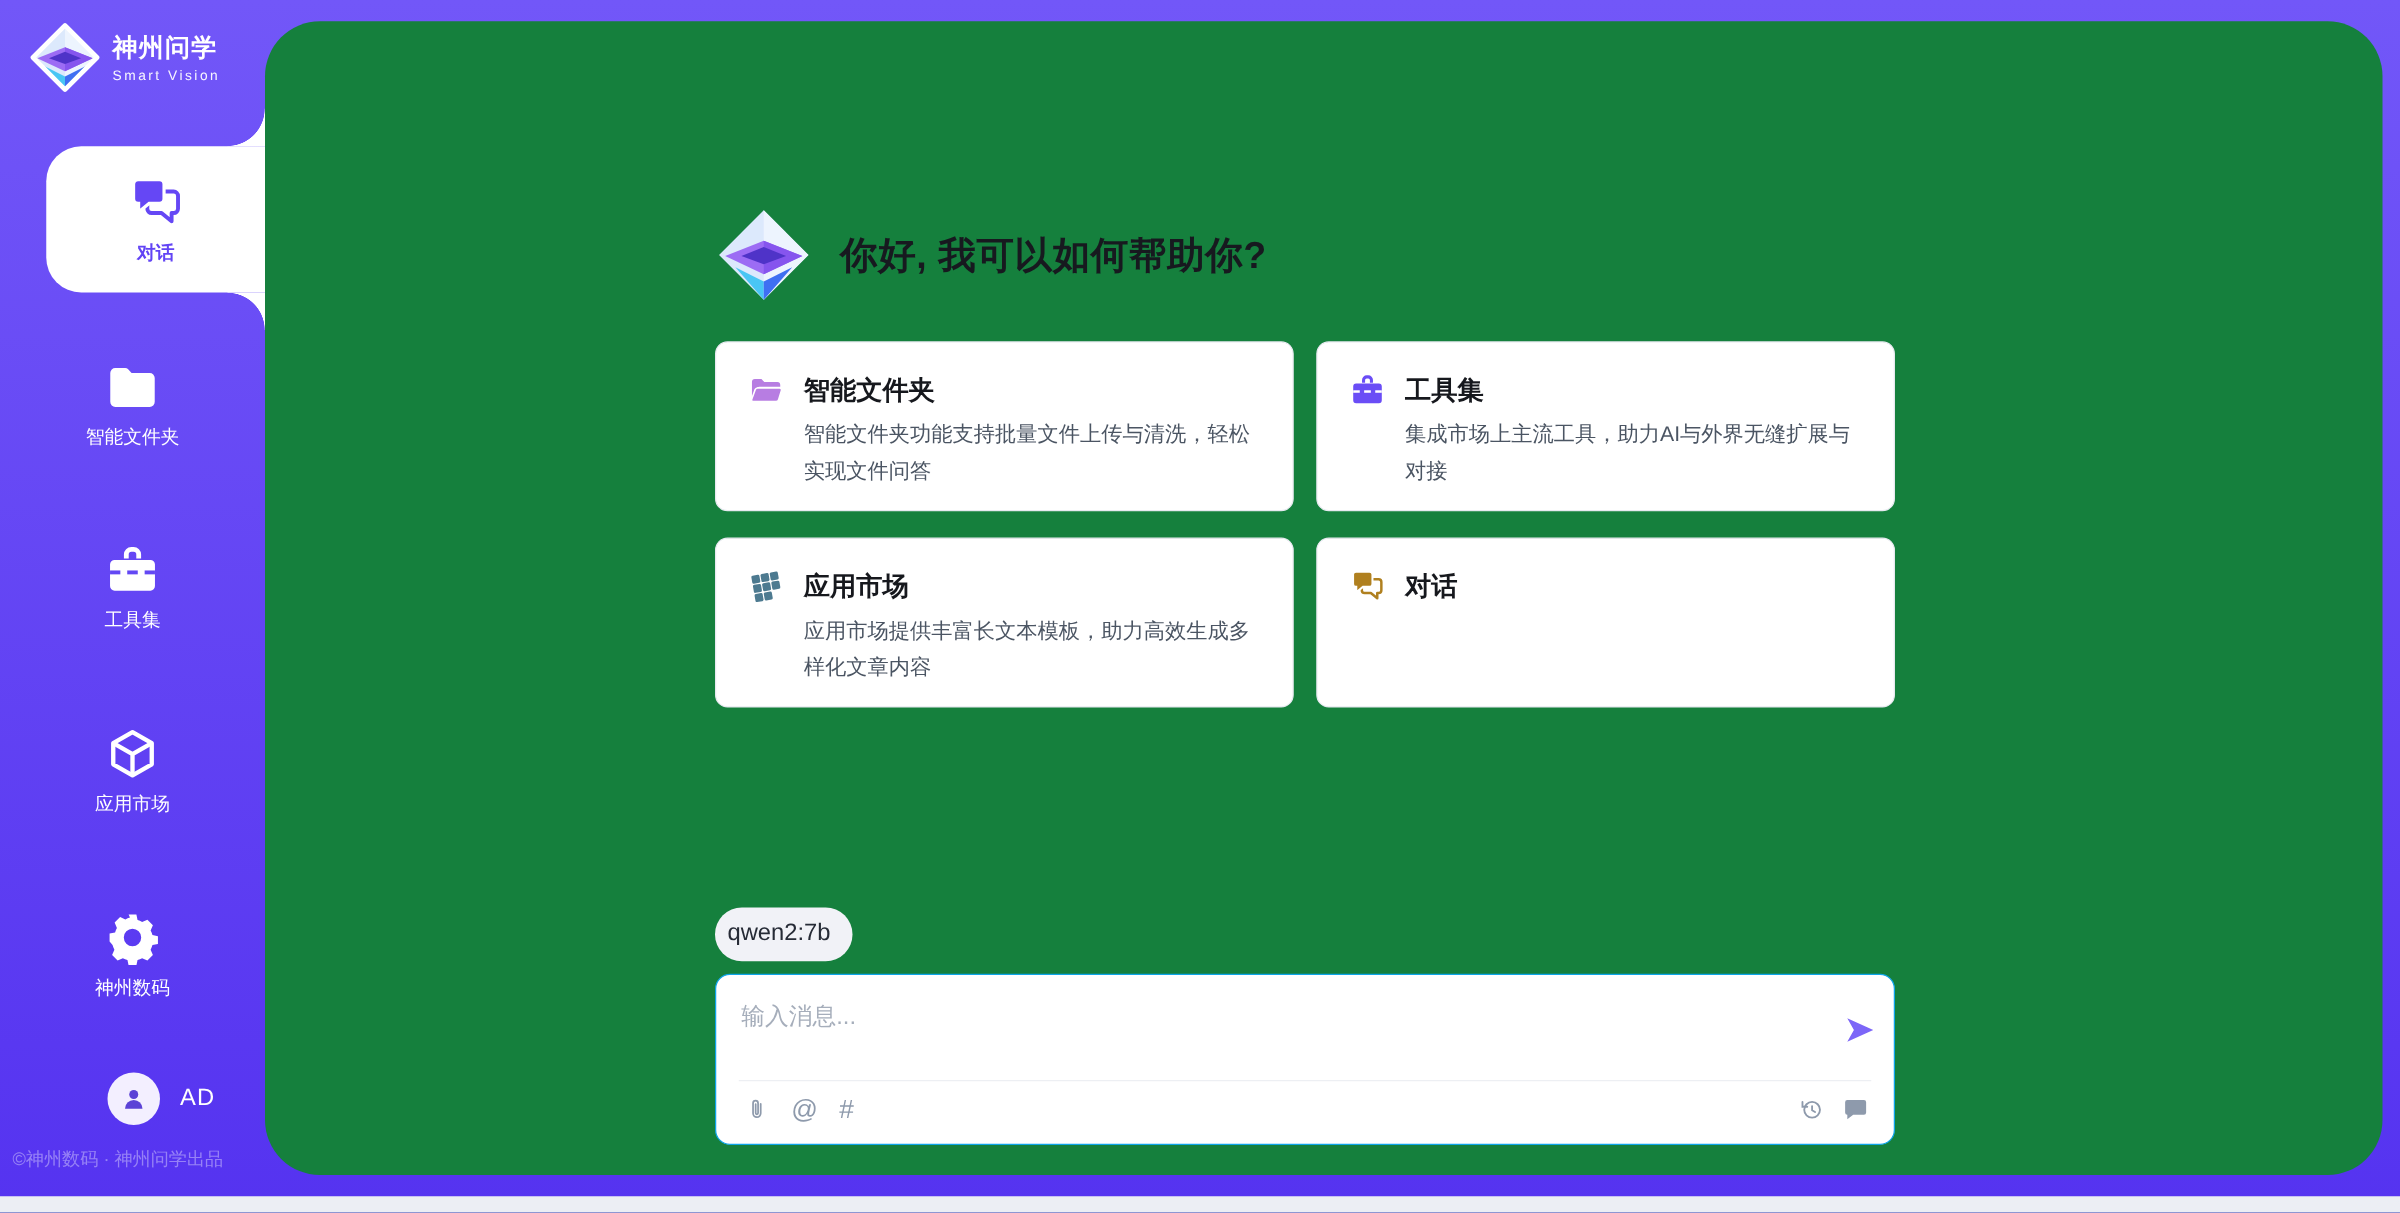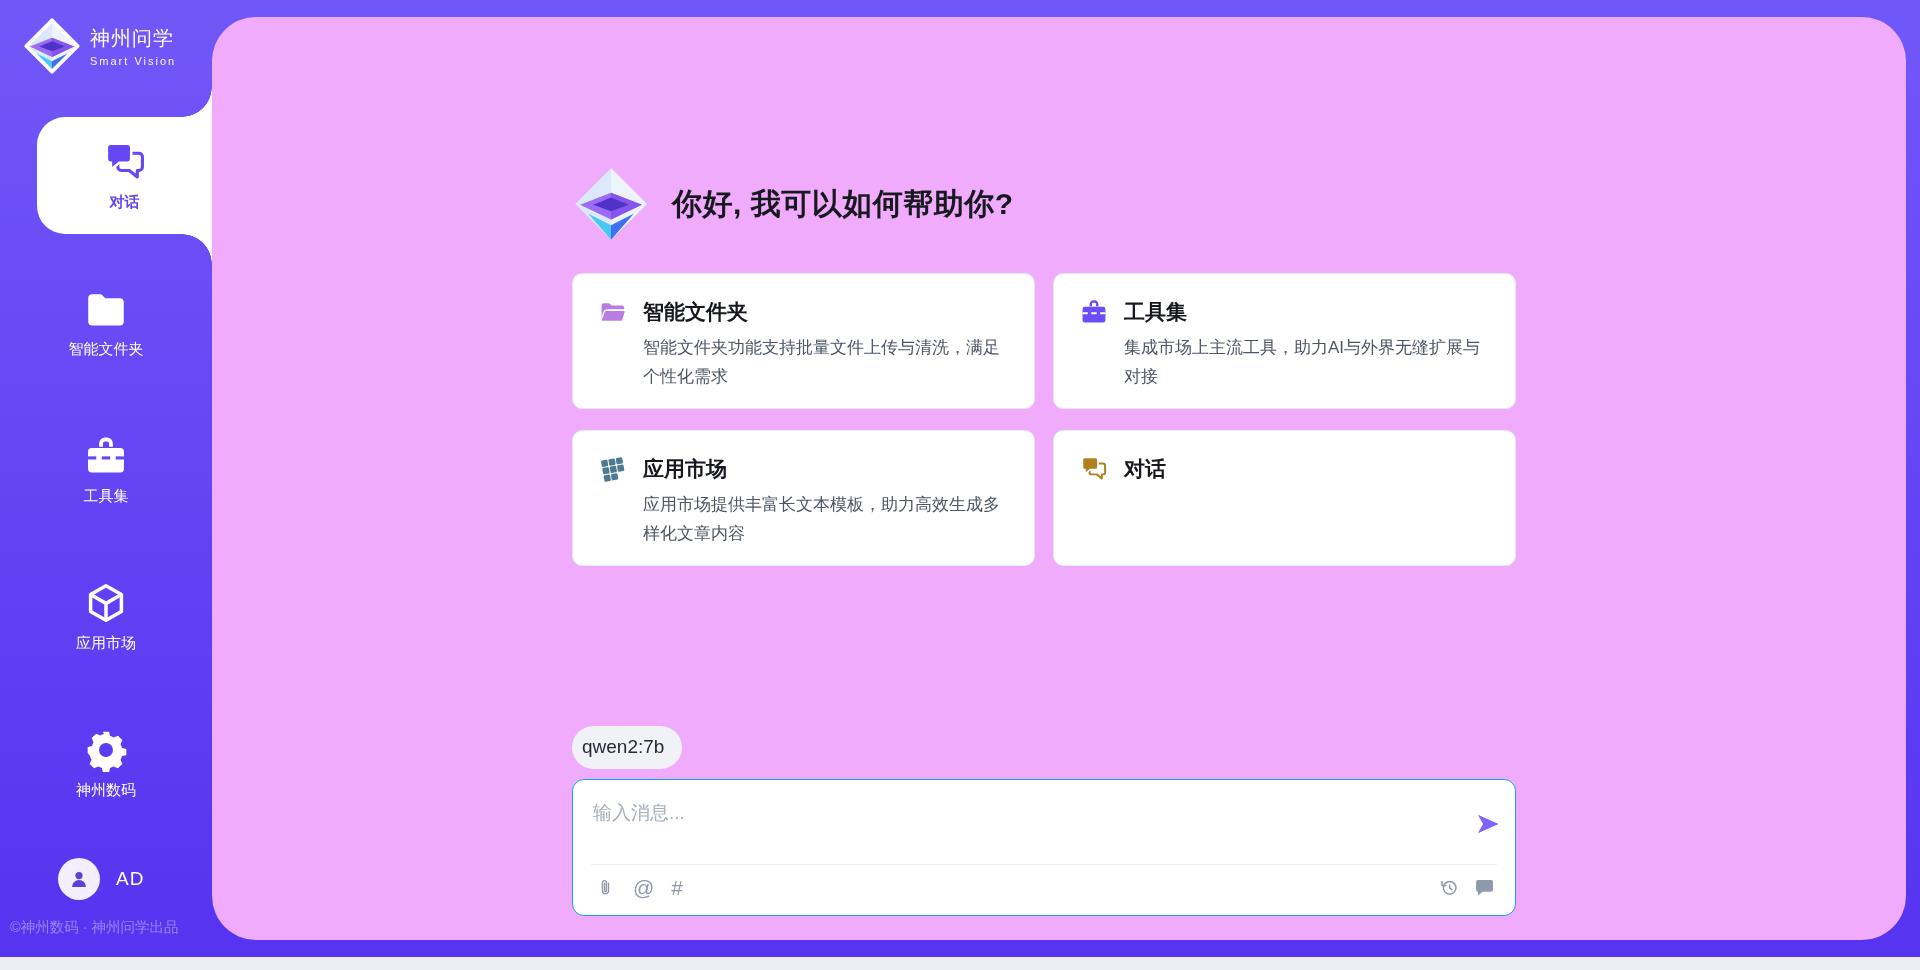--- a/index.html
+++ b/index.html
@@ -12,7 +12,7 @@
   .logo-row { display:flex; align-items:center; gap:10px; margin:18px 0 0 24px; }
   .logo-row svg { width:56px; height:56px; flex:0 0 auto; }
   .logo-text { color:#fff; }
-  .logo-title { font-size:20px; font-weight:400; letter-spacing:1px; }
+  .logo-title { font-size:20px; font-weight:700; letter-spacing:1px; }
   .logo-sub { font-size:11px; letter-spacing:2px; margin-top:3px; opacity:.95; }
 
   .nav { margin-top:43px; }

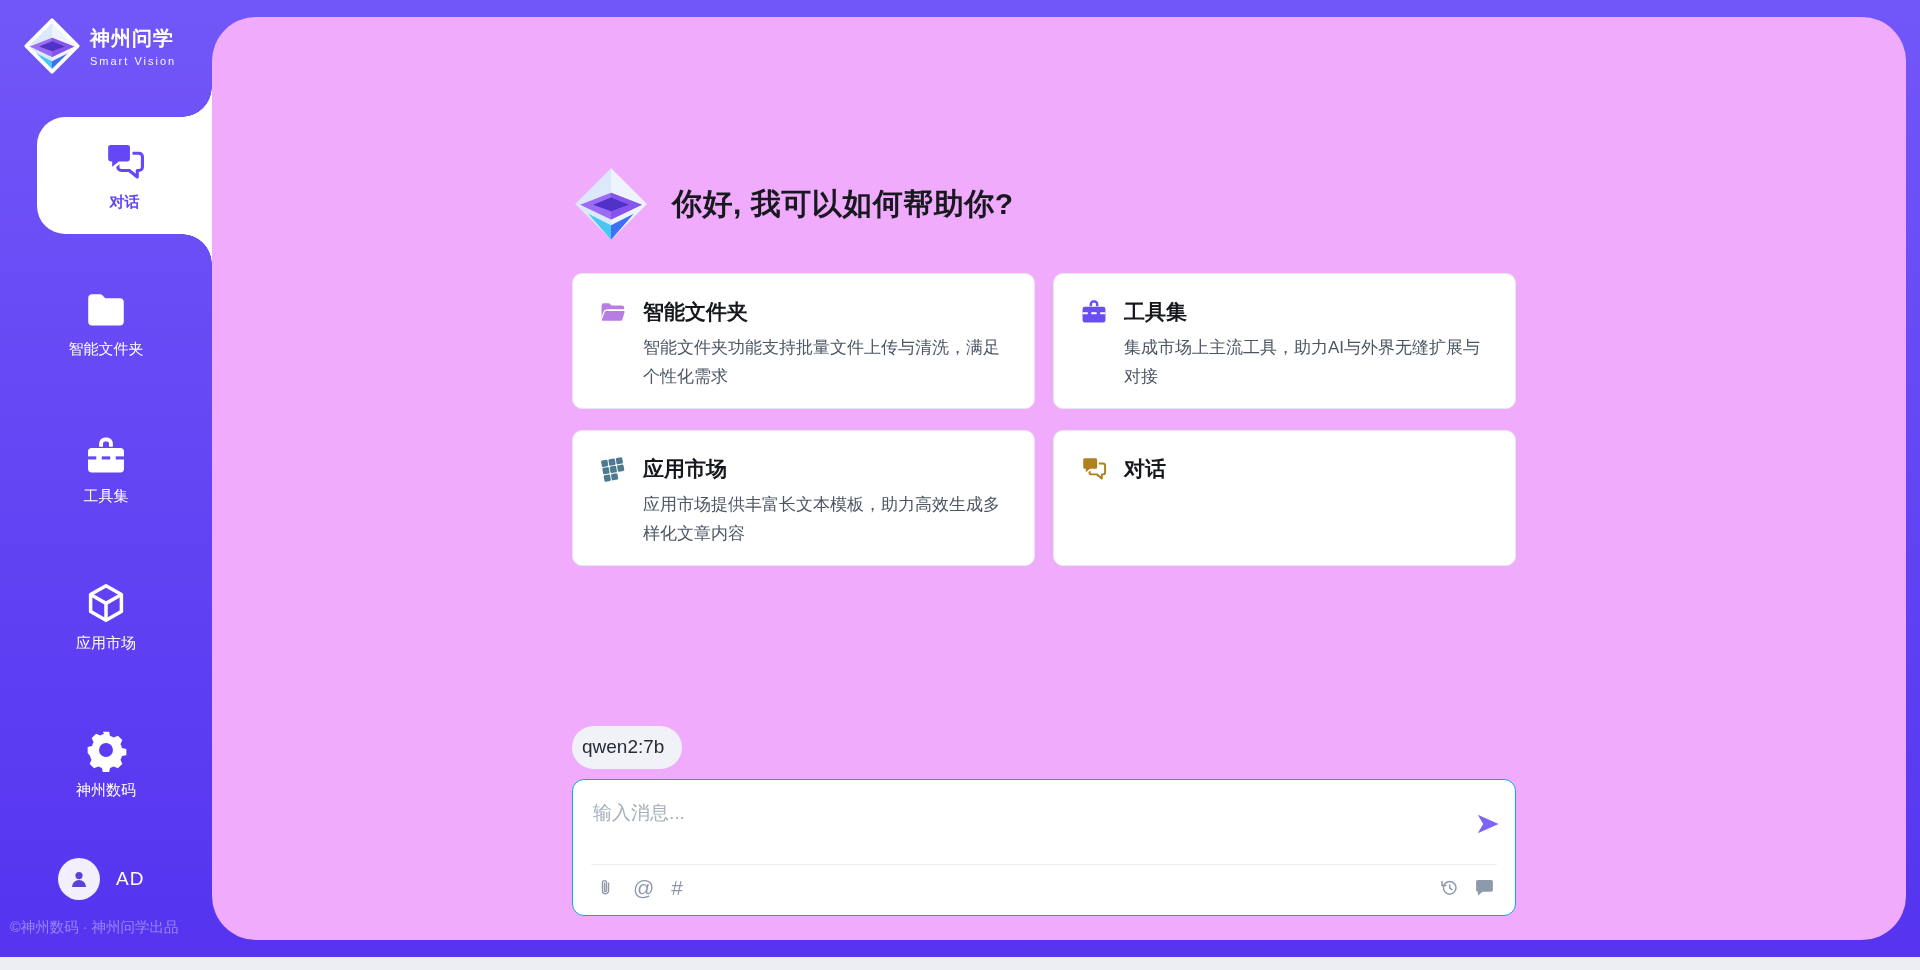--- a/index.html
+++ b/index.html
@@ -39,7 +39,7 @@
 
   
   .panel { position:absolute; left:212px; top:17px; right:14px; bottom:30px;
-    background:#f0abfc; border-radius:44px; overflow:hidden; z-index:1; }
+    background:#15803d; border-radius:44px; overflow:hidden; z-index:1; }
   .content { position:absolute; left:360px; top:0; width:944px; }
 
   .greeting { display:flex; align-items:center; gap:22px; margin-top:148px; }

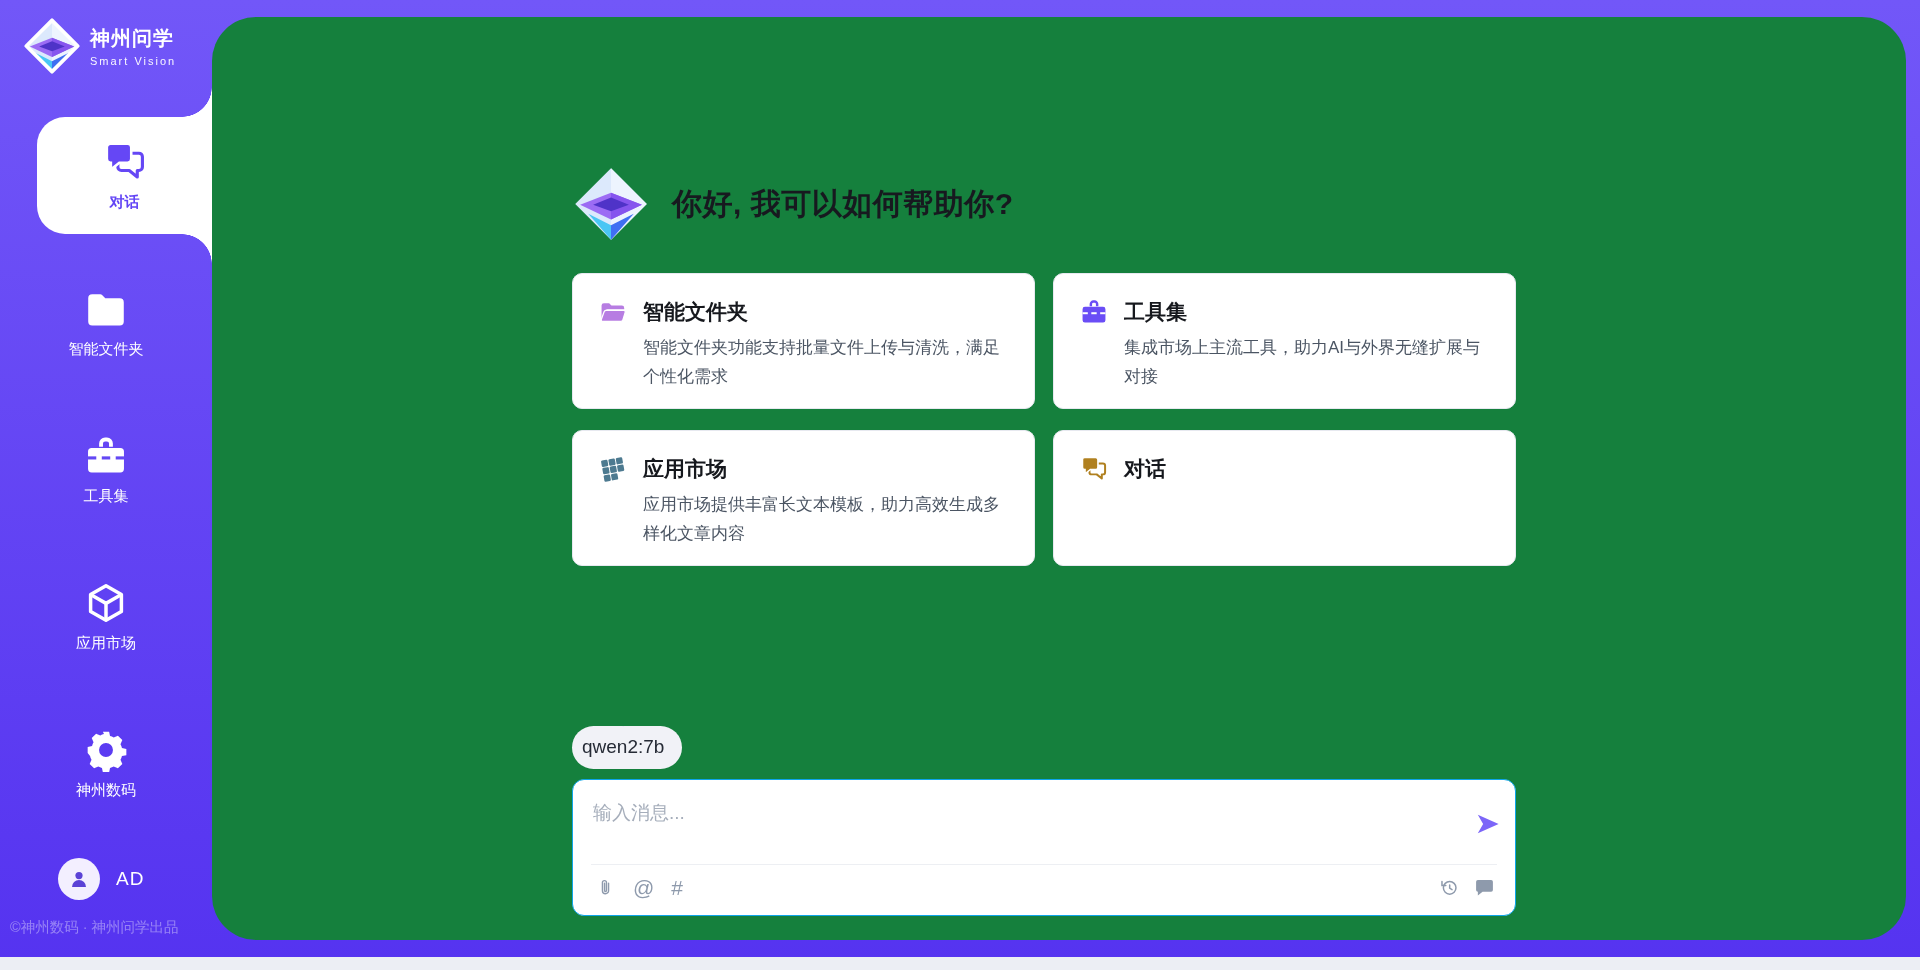--- a/index.html
+++ b/index.html
@@ -233,7 +233,7 @@
             </svg>
           <span class="card-title">智能文件夹</span>
         </div>
-        <div class="card-desc">智能文件夹功能支持批量文件上传与清洗，满足个性化需求</div>
+        <div class="card-desc">智能文件夹功能支持批量文件上传与清洗，轻松实现文件问答</div>
       </div>
       <div class="card">
         <div class="card-head">

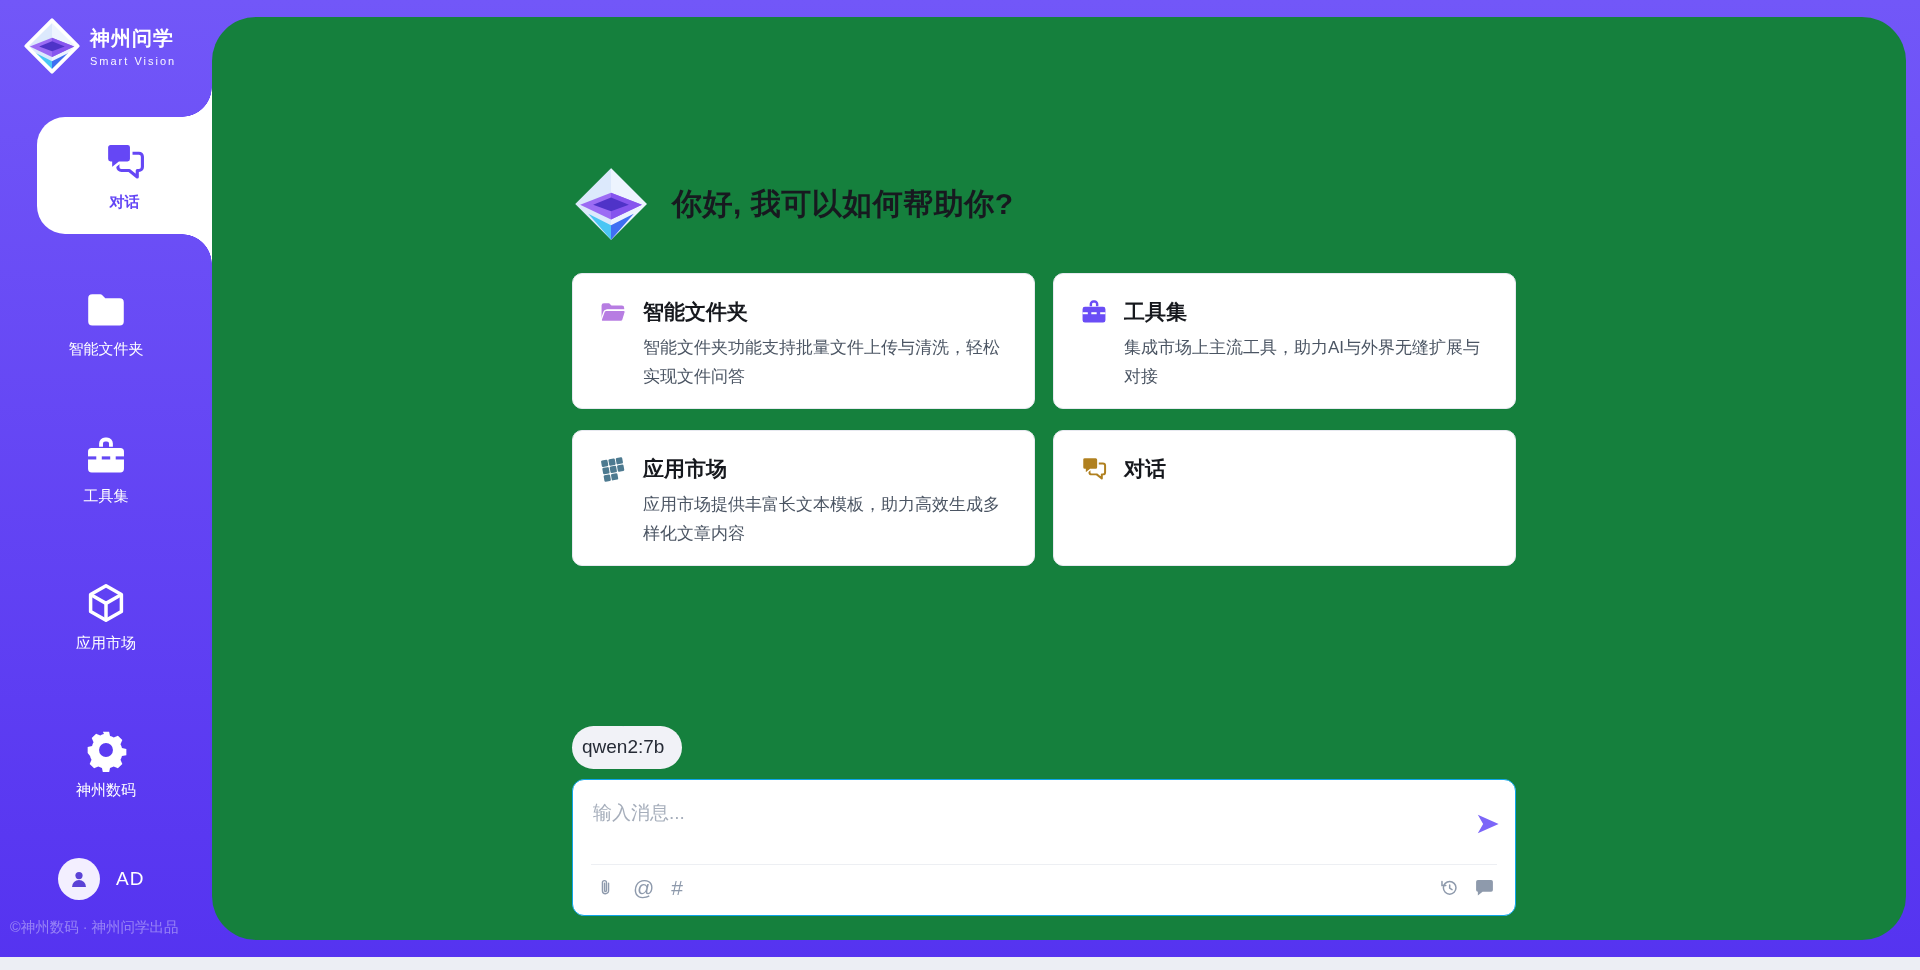--- a/index.html
+++ b/index.html
@@ -30,7 +30,7 @@
   .nav-item.active .nav-label { color:#6244f5; font-weight:600; }
   .nav-item:not(.active) .nav-icon { --cut:#6348f4; --chat-gap:#6348f4; }
 
-  .user-row { display:flex; align-items:center; gap:16px; padding:6px 0 0 58px; }
+  .user-row { display:flex; align-items:center; gap:16px; padding:6px 0 0 58px;margin-left:28px; }
   .avatar { width:42px; height:42px; border-radius:50%; background:#f3efff;
     display:flex; align-items:center; justify-content:center; cursor:pointer; }
   .avatar svg { width:24px; height:24px; color:#5b42d6; }

